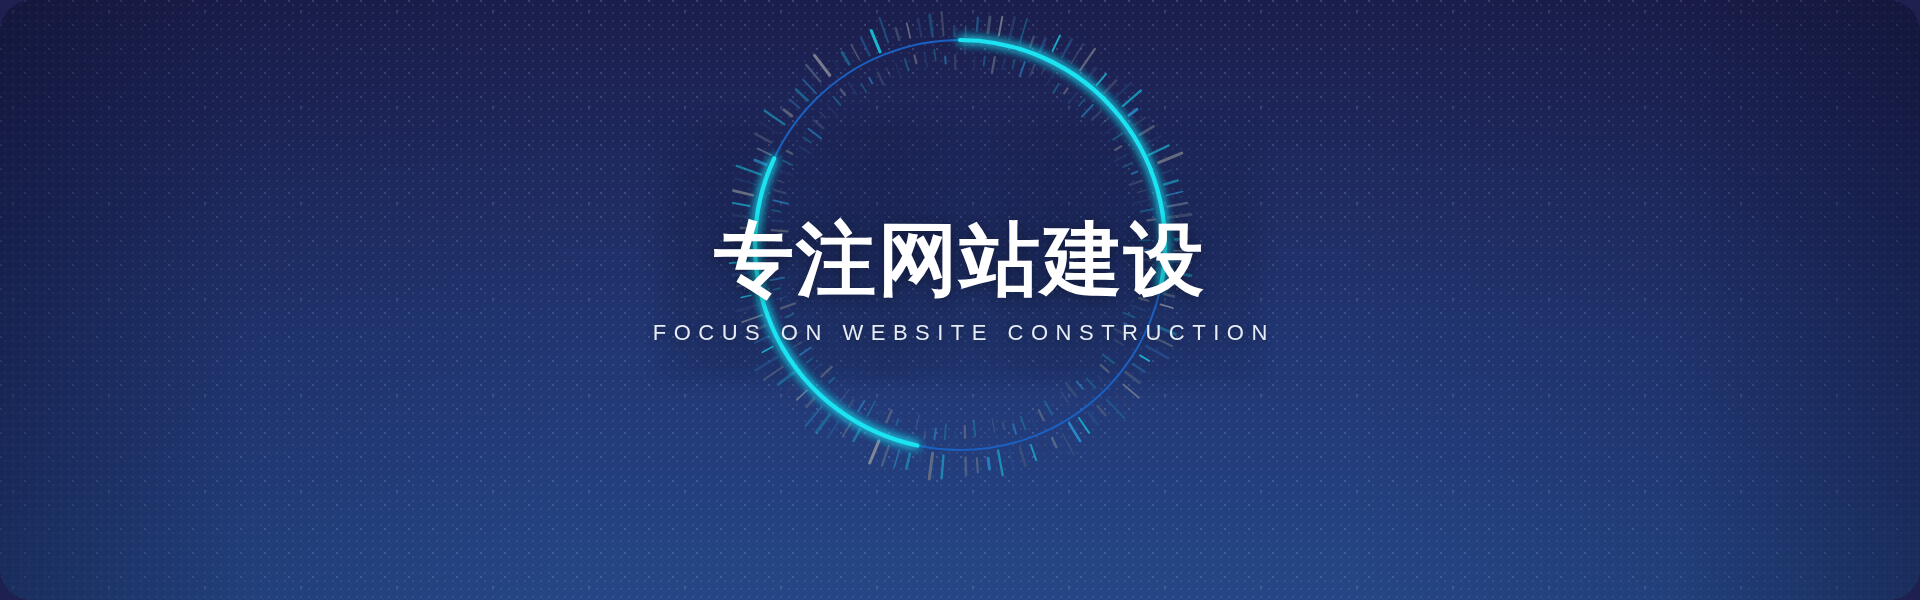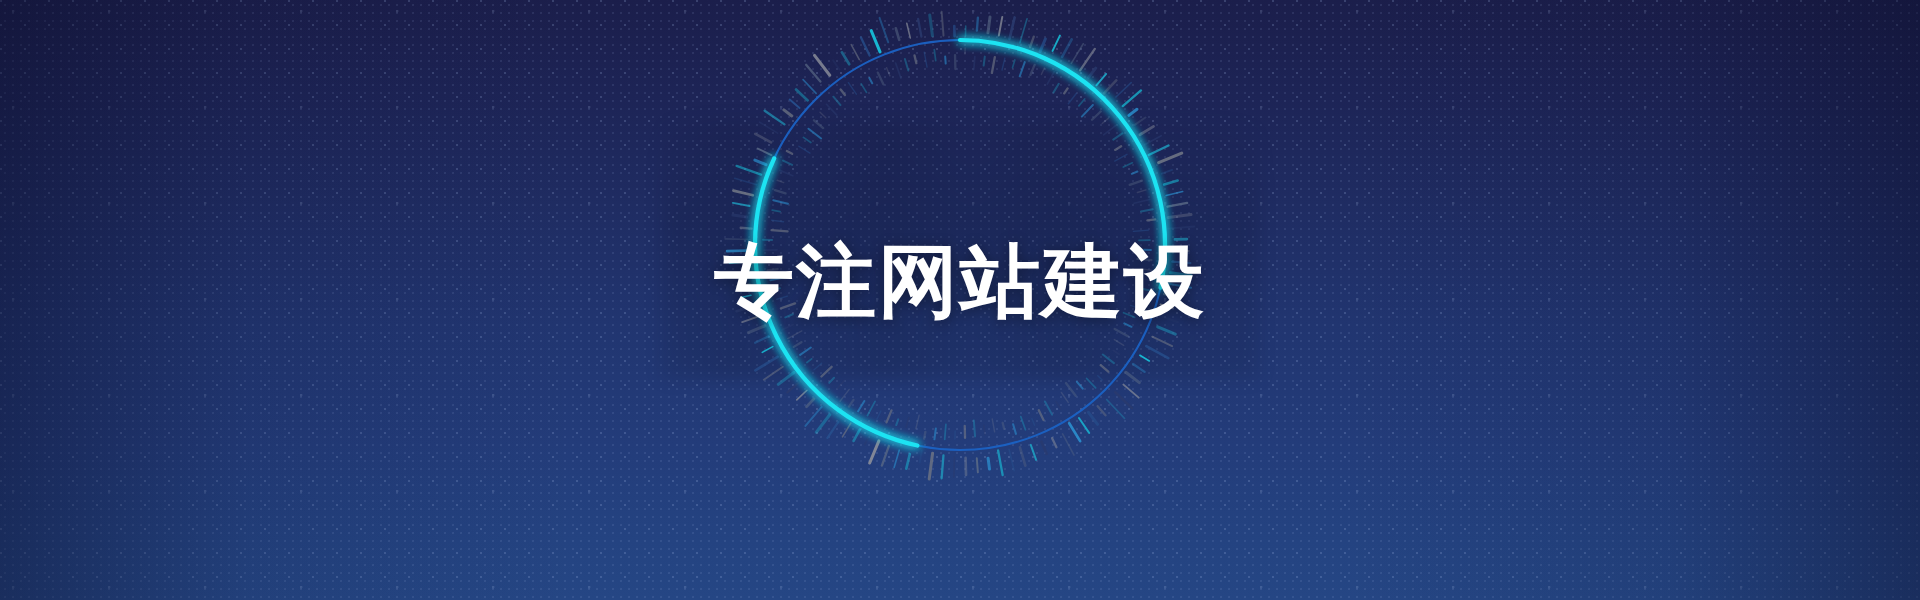--- a/index.html
+++ b/index.html
@@ -23,6 +23,7 @@
         #233c7a 74%,
         #244381 90%,
         #254684 100%);
+    border-radius: 32px;
   }
 
   

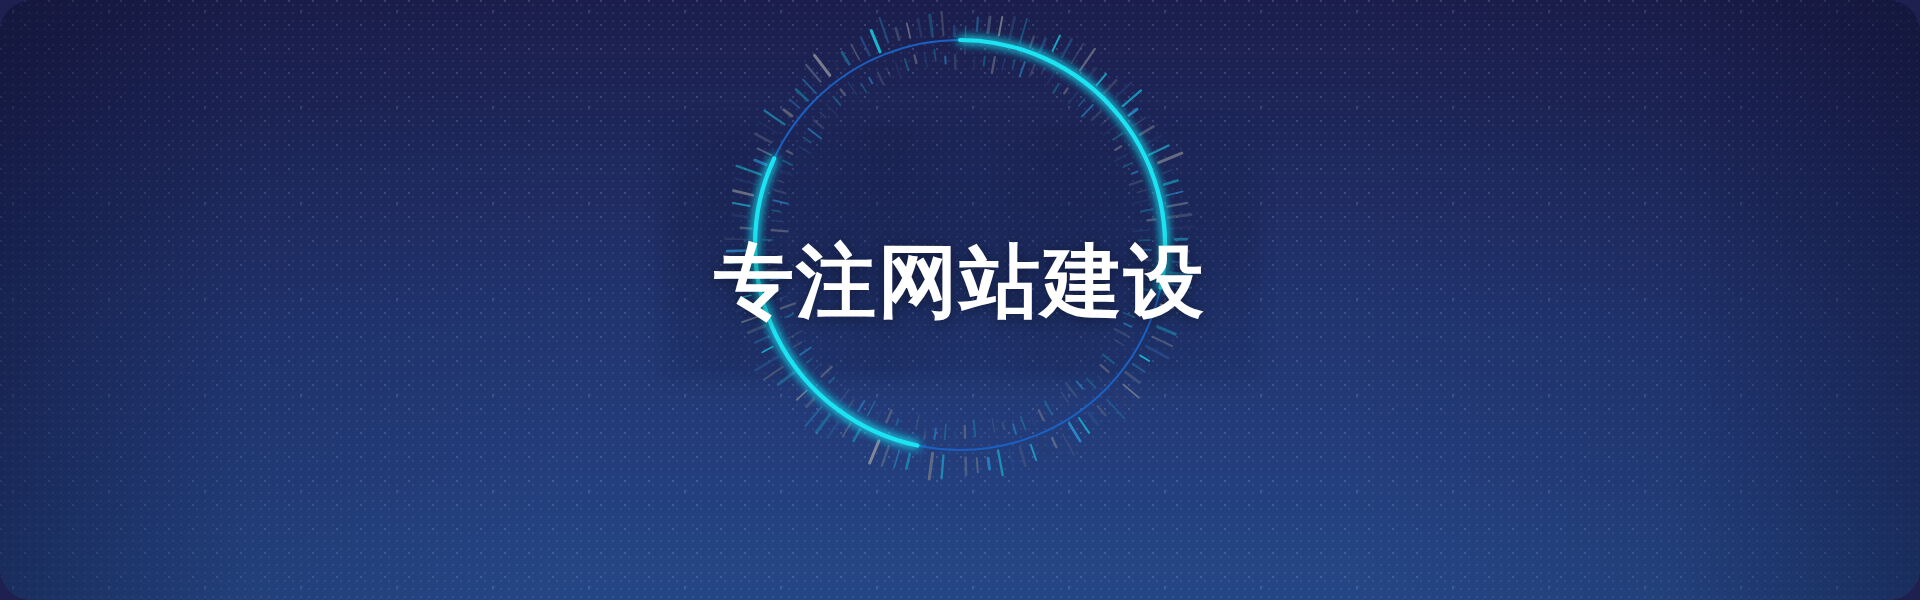--- a/index.html
+++ b/index.html
@@ -411,6 +411,7 @@
 
   <div class="copy">
     <div class="headline">专注网站建设</div>
+    <div class="subline">FOCUS ON WEBSITE CONSTRUCTION</div>
   </div>
 
 </div>

